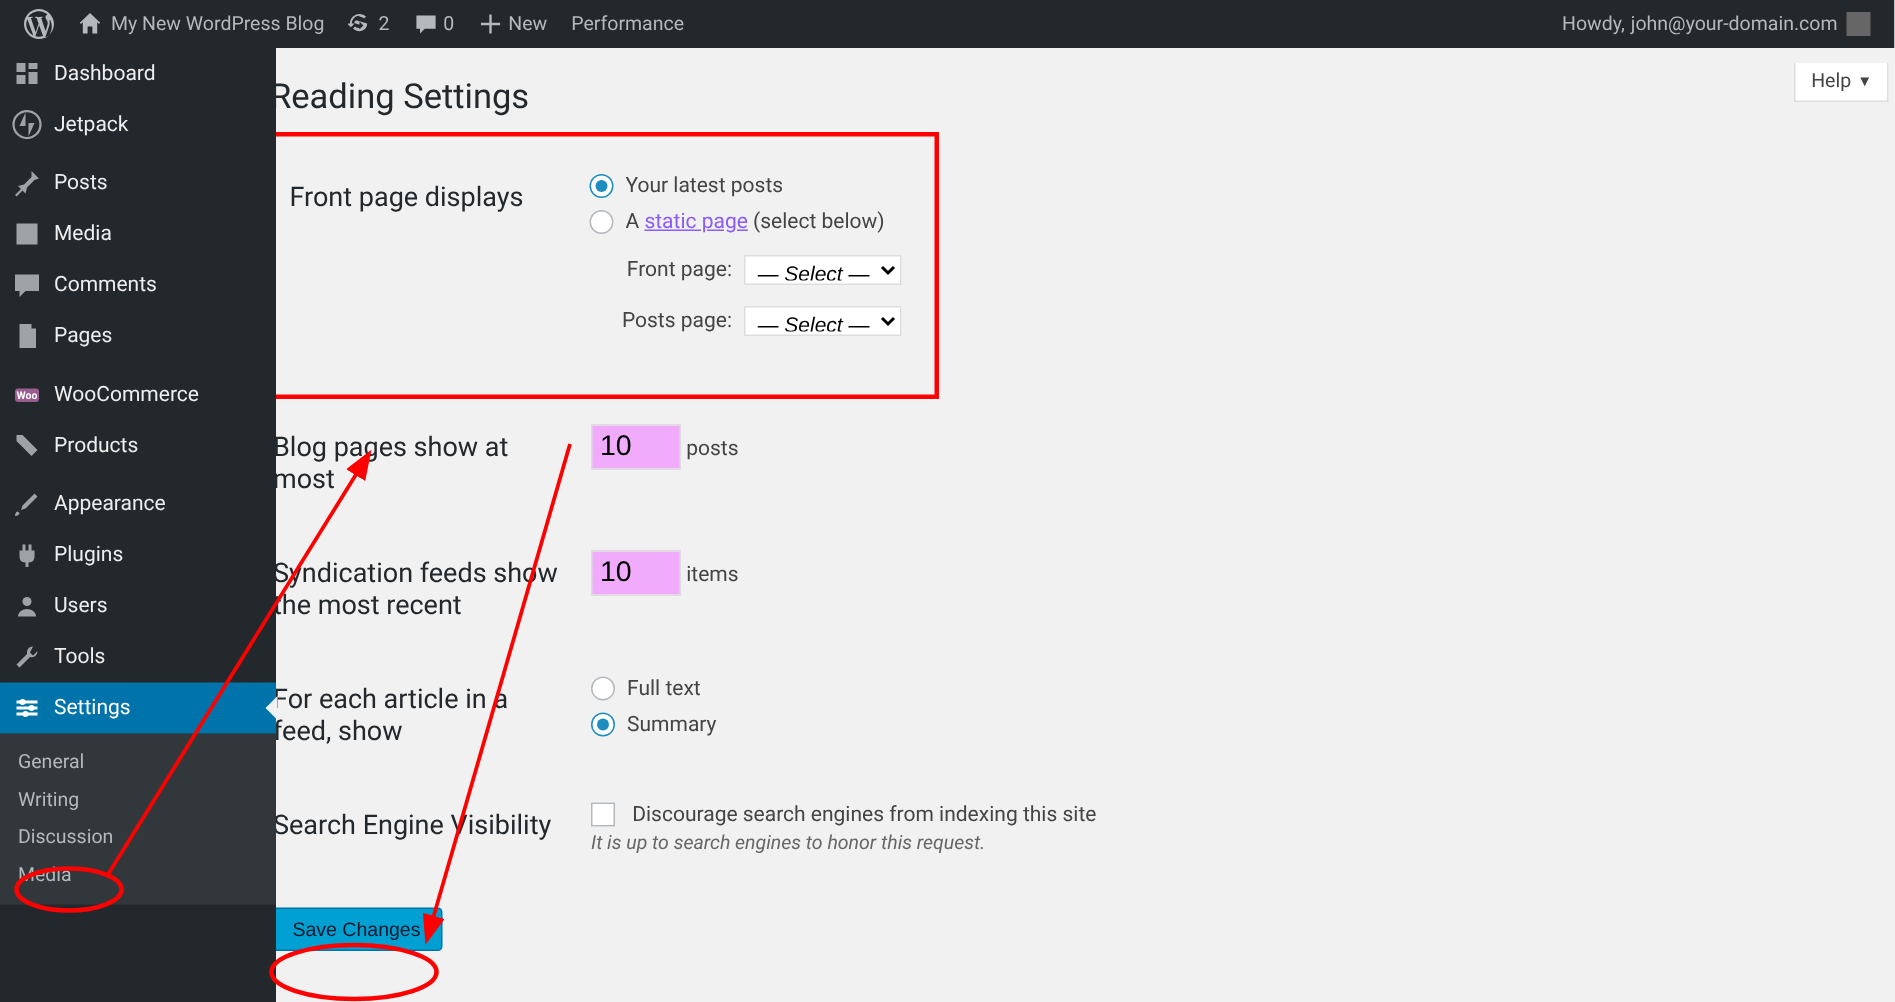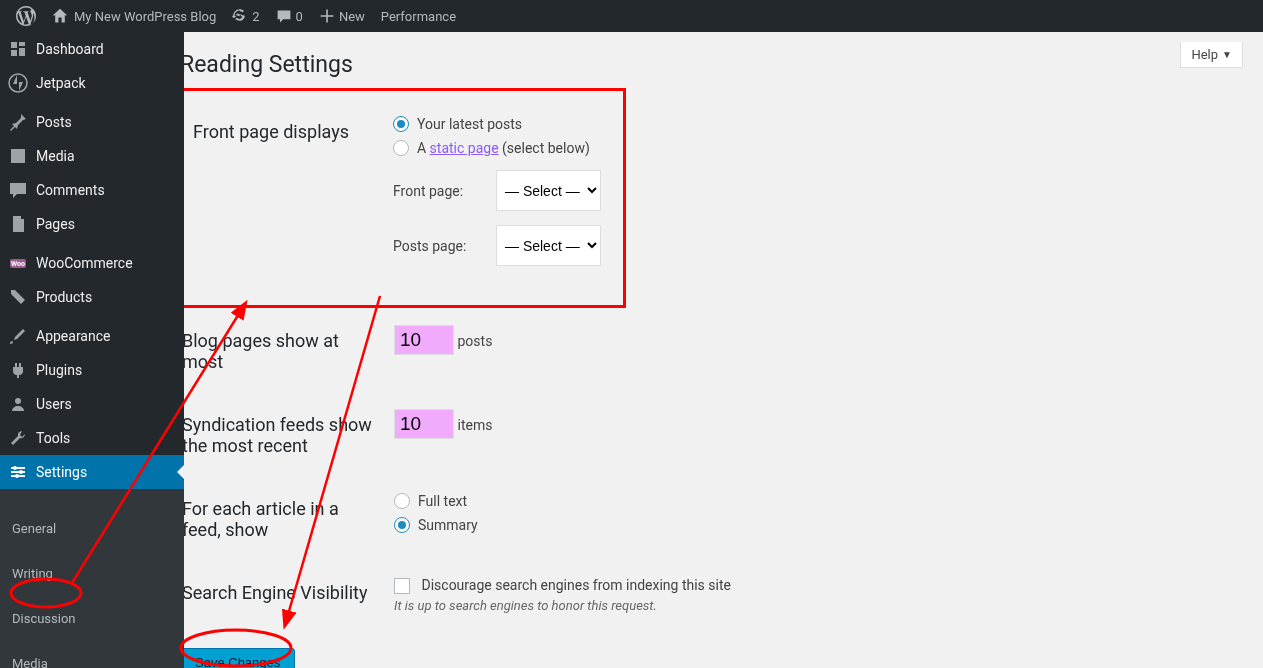--- a/index.html
+++ b/index.html
@@ -90,6 +90,13 @@
   </div>
   <div class="ab-item">
     <span>Performance</span>
+  </div>
+  <div class="ab-right">
+    <div class="ab-item">
+      <span>Howdy,</span>
+      <span style="margin-left:4px">john@your-domain.com</span>
+      <span class="ab-avatar"></span>
+    </div>
   </div>
 </div>
 

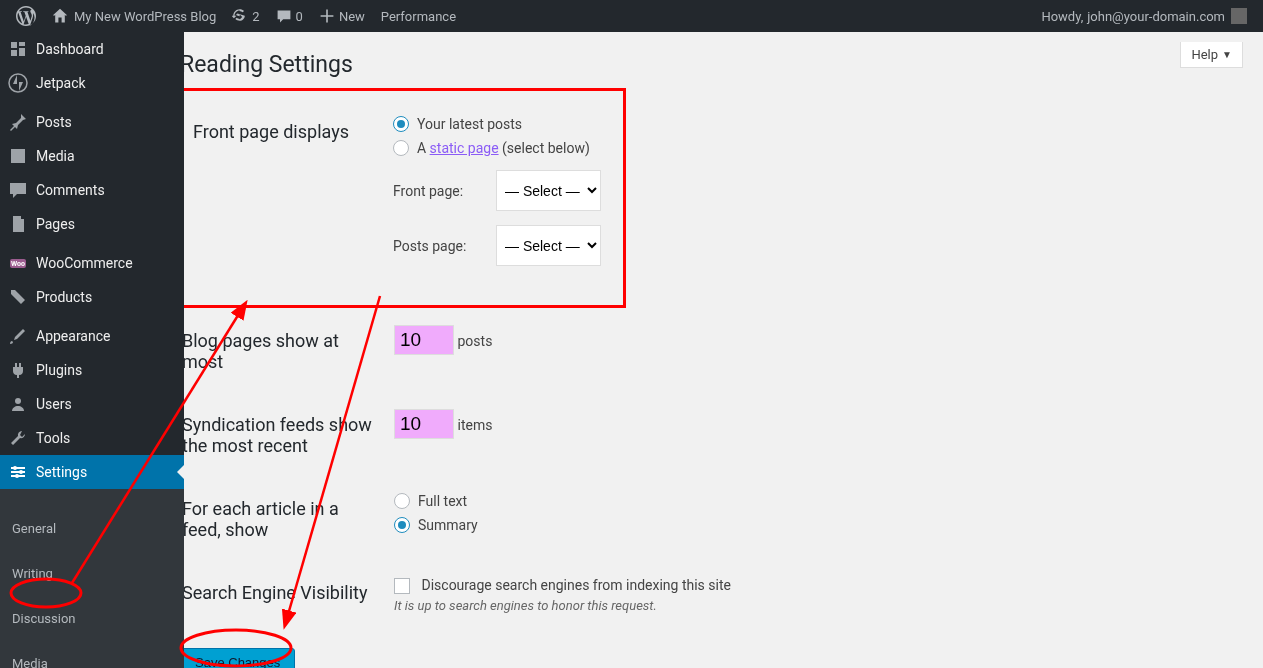--- a/index.html
+++ b/index.html
@@ -28,7 +28,7 @@
 
 #content { position: absolute; top: 32px; left: 160px; right: 0; bottom: 0; padding: 10px 20px 20px 20px; background: #f1f1f1; overflow: hidden; }
 #content h1 { font-size: 23px; font-weight: 400; color: #23282d; padding: 9px 0 4px 0; }
-.help-tab { position: absolute; top: 10px; right: 20px; background: #fff; border: 1px solid #ddd; border-top: none; padding: 5px 10px; font-size: 13px; cursor: pointer; display:flex; align-items:center; gap:4px;}
+.help-tab { position: absolute; top: 10px; right: 4px; background: #fff; border: 1px solid #ddd; border-top: none; padding: 5px 10px; font-size: 13px; cursor: pointer; display:flex; align-items:center; gap:4px;}
 .help-tab span.caret { font-size:10px; }
 
 .form-table { width: 100%; }

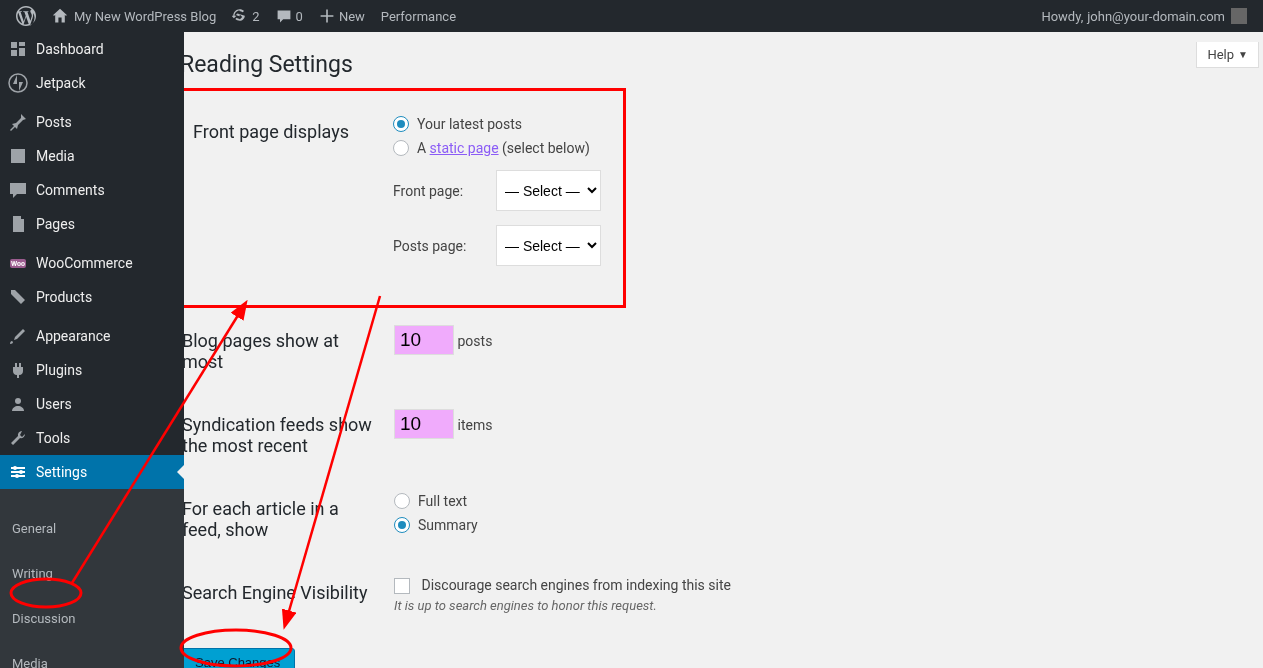--- a/index.html
+++ b/index.html
@@ -40,7 +40,7 @@
 .radio-row input[type=radio]:checked { border-color: #1e8cbe; }
 .radio-row input[type=radio]:checked::after { content:""; position:absolute; left:3px; top:3px; width:8px; height:8px; background:#1e8cbe; border-radius:50%; }
 .sub-select-row { display:flex; align-items:center; margin: 14px 0 0 0; }
-.sub-select-row .lbl { display:inline-block; text-align:left; width:95px; margin-right:8px; }
+.sub-select-row .lbl { display:inline-block; text-align:right; width:95px; margin-right:8px; }
 select.selectbox { font-size: 14px; padding: 2px 4px; border: 1px solid #ddd; background: #fff; min-width: 96px; height: 41px; }
 input.small-text { width: 60px; padding: 3px 5px; border: 1px solid #ddd; font-size: 19px; background:#f0abfc;}
 input.checkbox { width:16px; height:16px; border:1px solid #b4b9be; appearance:none; margin-right:8px; background:#fff; vertical-align:middle;}

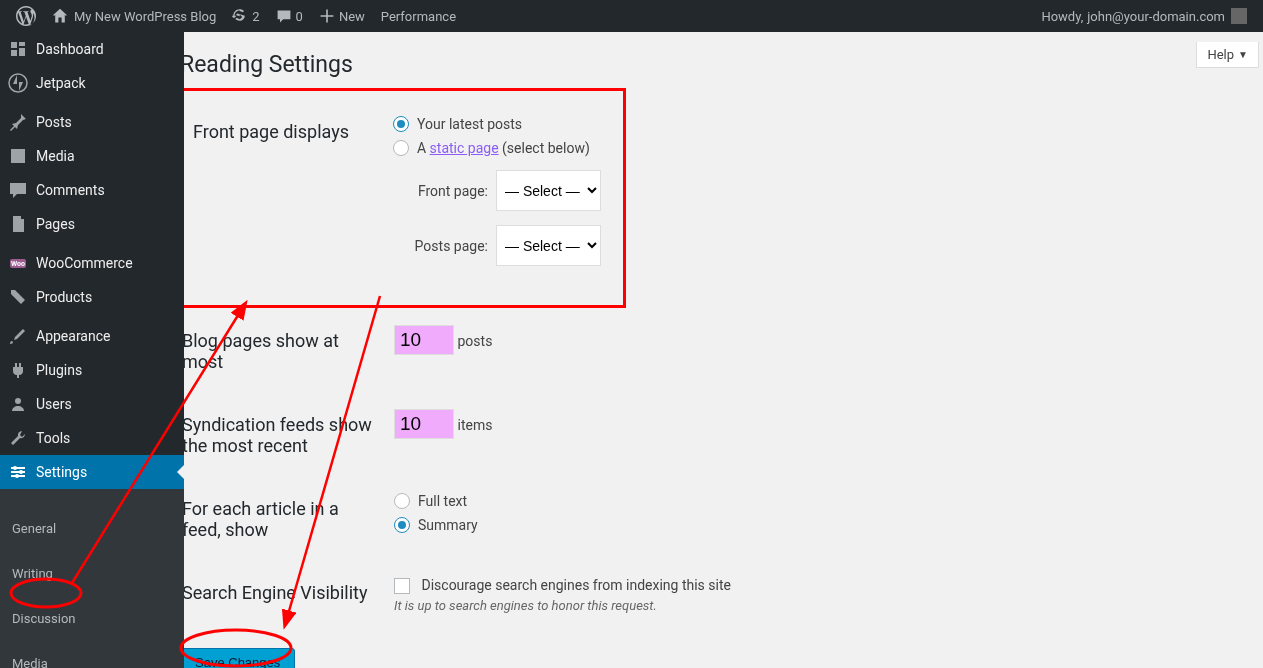--- a/index.html
+++ b/index.html
@@ -41,7 +41,7 @@
 .radio-row input[type=radio]:checked::after { content:""; position:absolute; left:3px; top:3px; width:8px; height:8px; background:#1e8cbe; border-radius:50%; }
 .sub-select-row { display:flex; align-items:center; margin: 14px 0 0 0; }
 .sub-select-row .lbl { display:inline-block; text-align:right; width:95px; margin-right:8px; }
-select.selectbox { font-size: 14px; padding: 2px 4px; border: 1px solid #ddd; background: #fff; min-width: 96px; height: 41px; }
+select.selectbox { font-size: 14px; padding: 2px 4px; border: 1px solid #ddd; background: #fff; min-width: 96px; height: 20px; font-style: italic; }
 input.small-text { width: 60px; padding: 3px 5px; border: 1px solid #ddd; font-size: 19px; background:#f0abfc;}
 input.checkbox { width:16px; height:16px; border:1px solid #b4b9be; appearance:none; margin-right:8px; background:#fff; vertical-align:middle;}
 a.link { color: #8b5cf6; text-decoration: underline; }

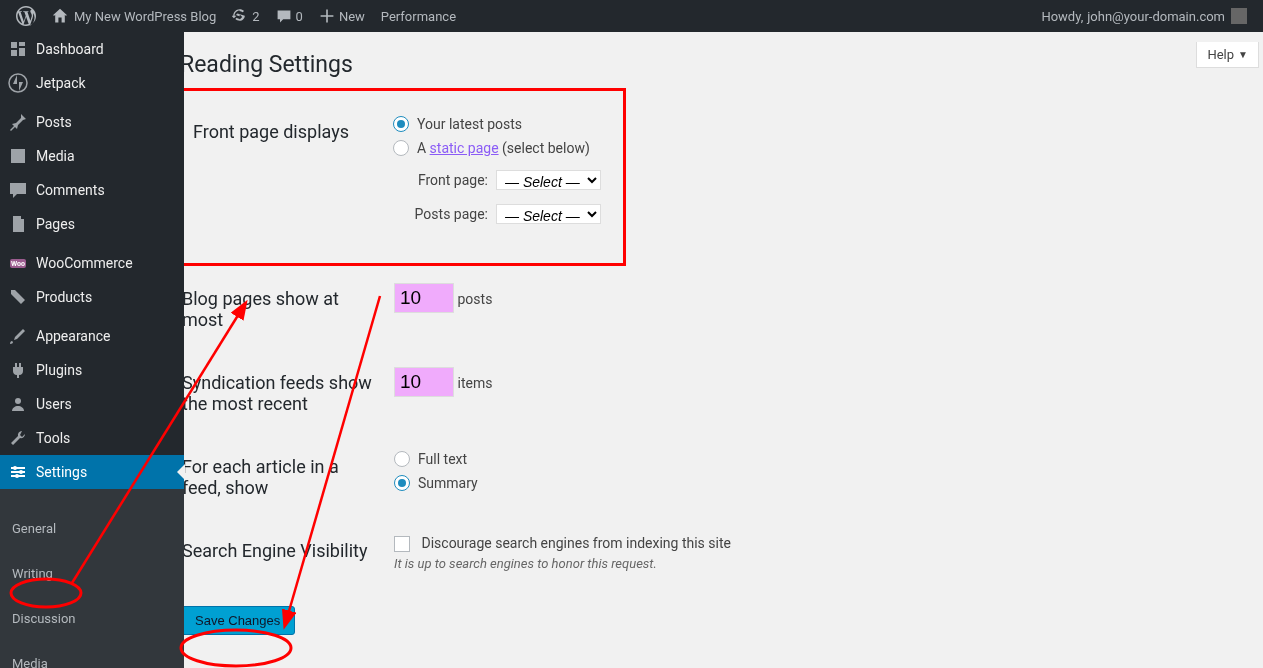--- a/index.html
+++ b/index.html
@@ -22,7 +22,7 @@
 .menu-item.current .mi-icon svg { fill: #fff; }
 .menu-item.current::after { content: ""; position: absolute; right: -1px; top: 50%; margin-top: -8px; border: 8px solid transparent; border-right-color: #f1f1f1; }
 .submenu { background: #32373c; padding: 7px 0; }
-.submenu-item { padding: 5px 12px; font-size: 13px; color: #b4b9be; cursor: pointer; margin-top: 20px; }
+.submenu-item { padding: 5px 12px; font-size: 13px; color: #b4b9be; cursor: pointer; }
 .submenu-item.active { color: #fff; font-weight: 600; }
 
 

